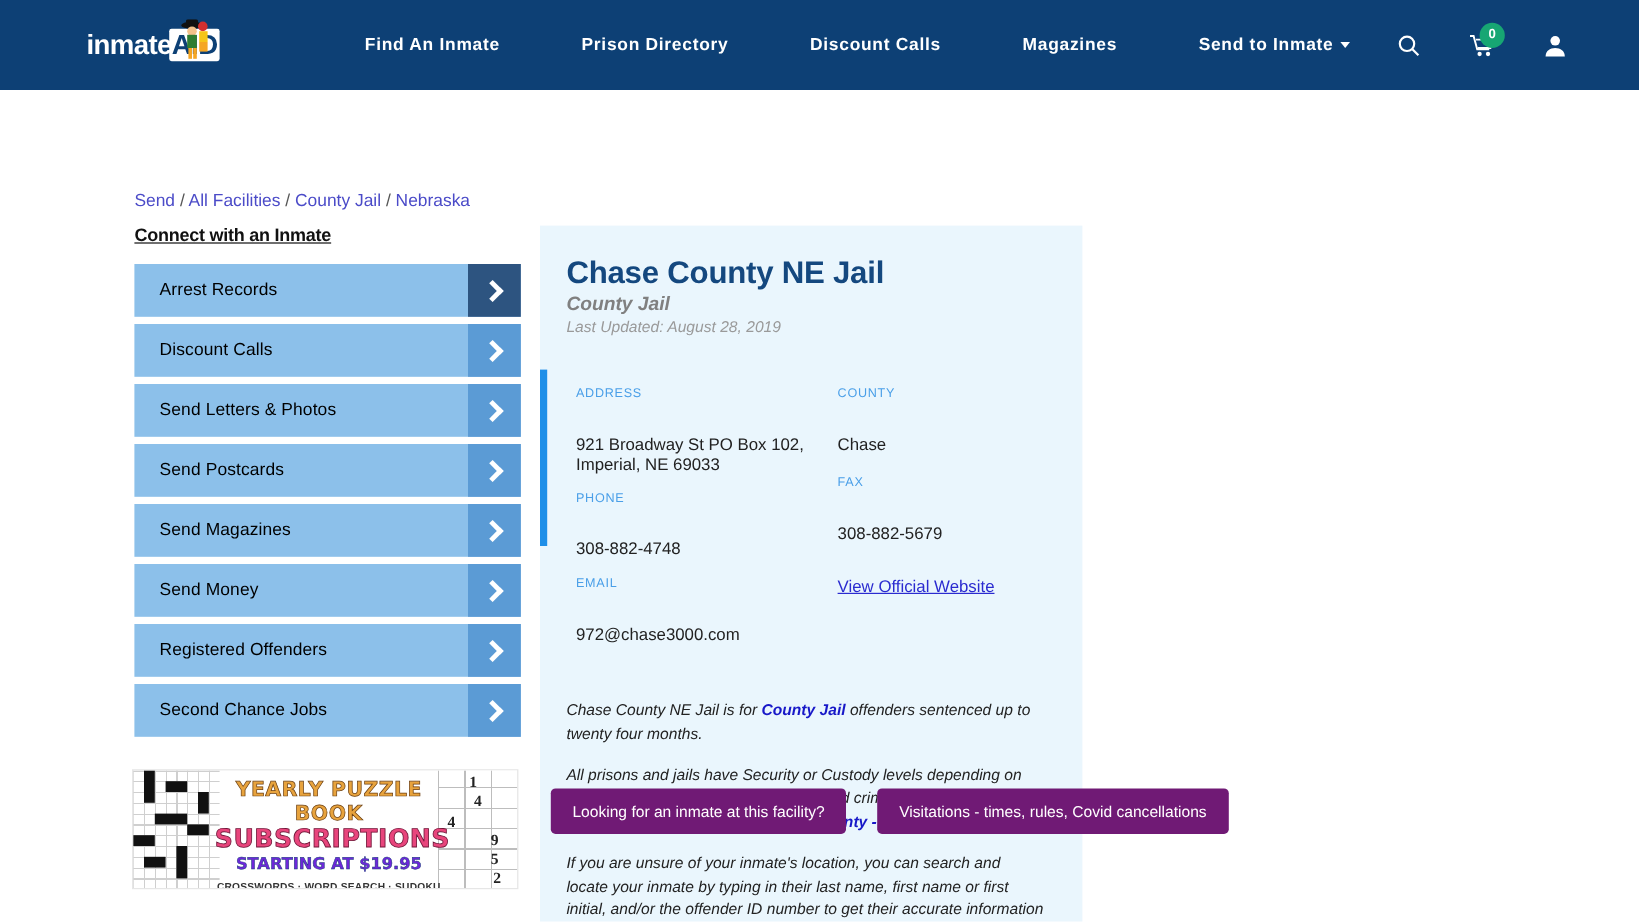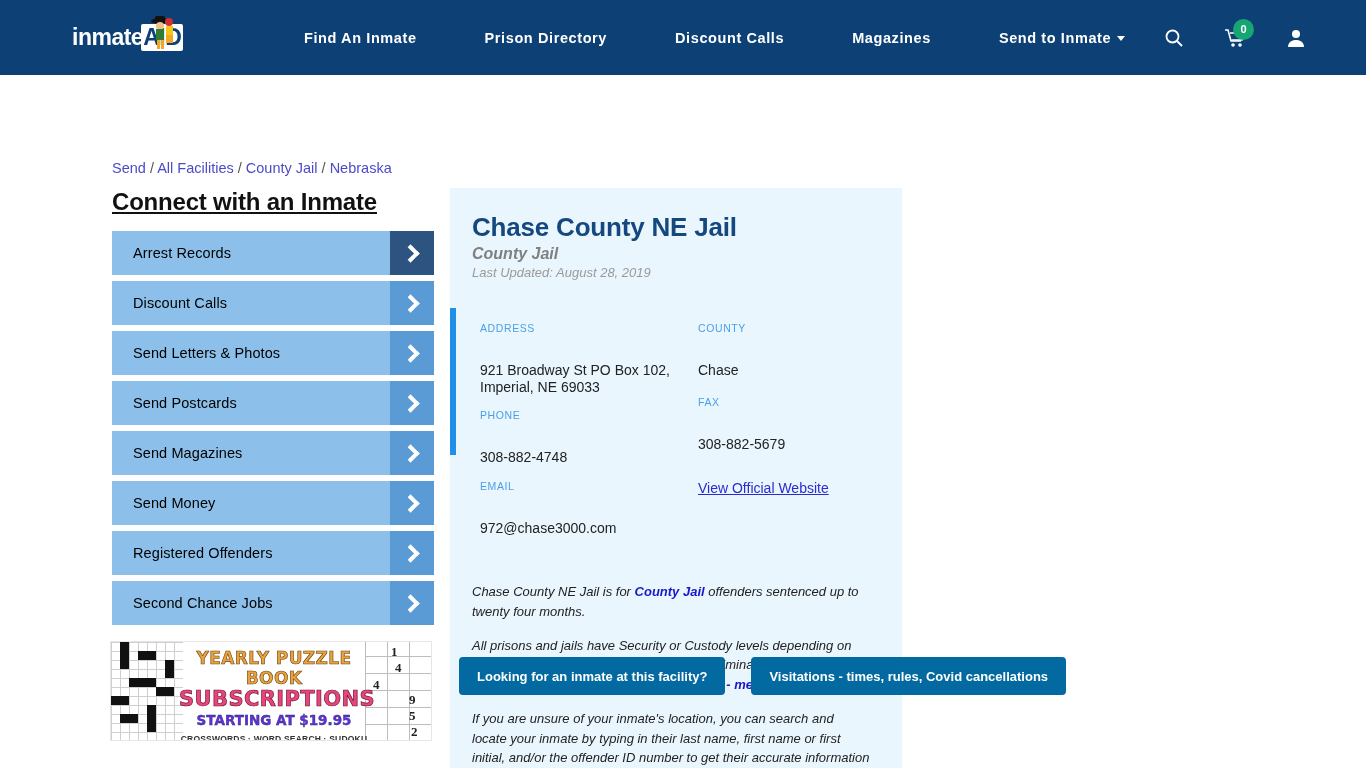--- a/index.html
+++ b/index.html
@@ -84,7 +84,7 @@
   
   .sidebar { position: absolute; left: 112px; top: 113px; width: 322px; }
   .sidebar-title {
-    font-size: 24px; font-weight: bold; color: #111111;
+    font-size: 15px; font-weight: bold; color: #111111;
     text-decoration: underline; margin: 0 0 15px 0;
     letter-spacing: -0.2px;
   }

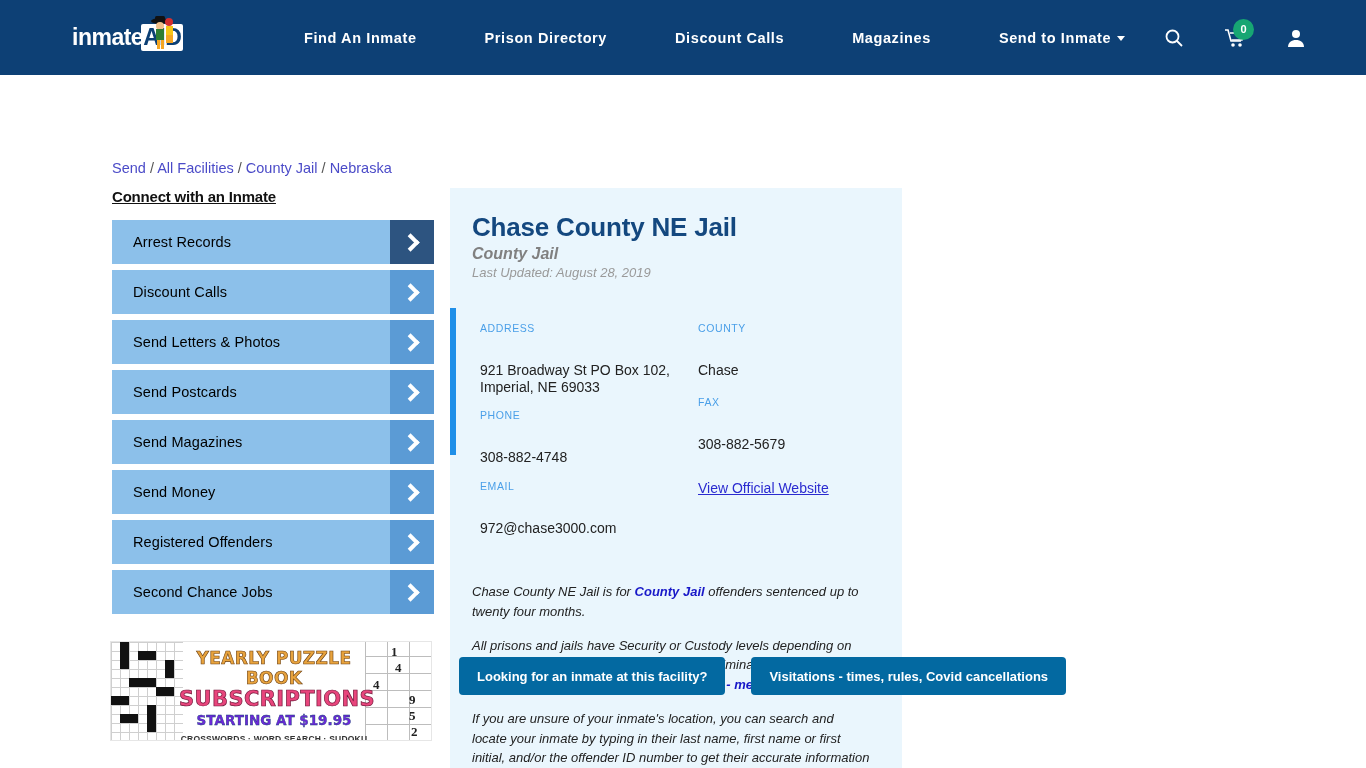--- a/index.html
+++ b/index.html
@@ -215,8 +215,8 @@
     display: flex; gap: 26px;
   }
   .cta-btn {
-    background: #0369a1; color: #ffffff;
-    font-size: 13px; font-weight: bold;
+    background: #701a75; color: #ffffff;
+    font-size: 13px; font-weight: normal;
     border: none; border-radius: 4px;
     padding: 0 18px; height: 38px;
     display: flex; align-items: center;

